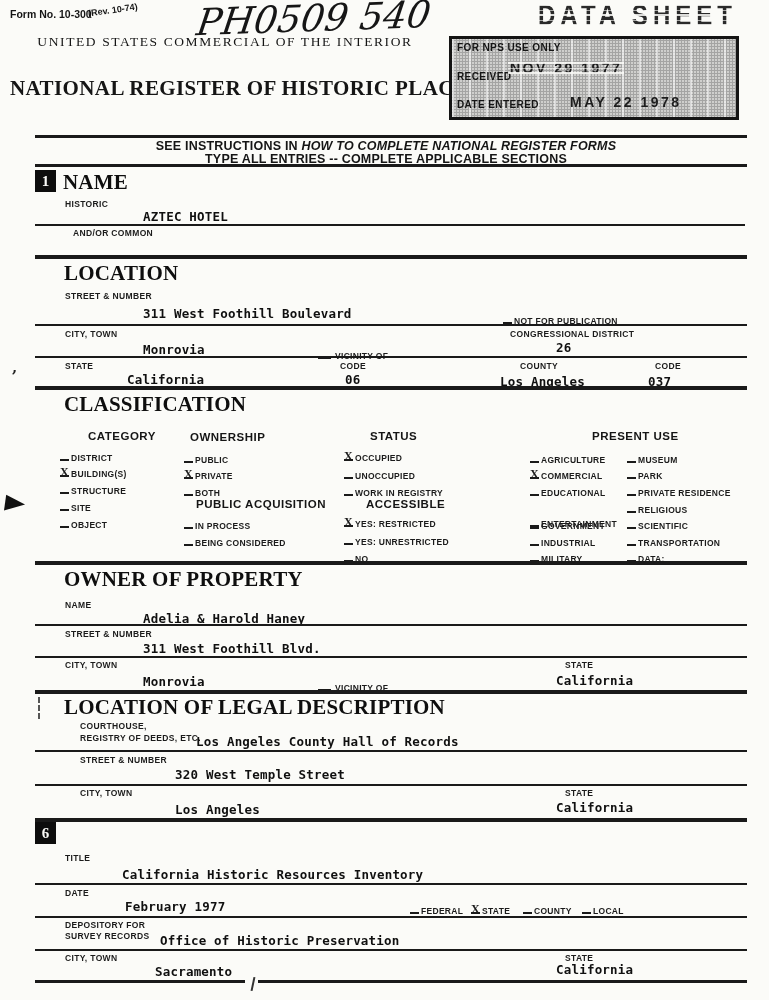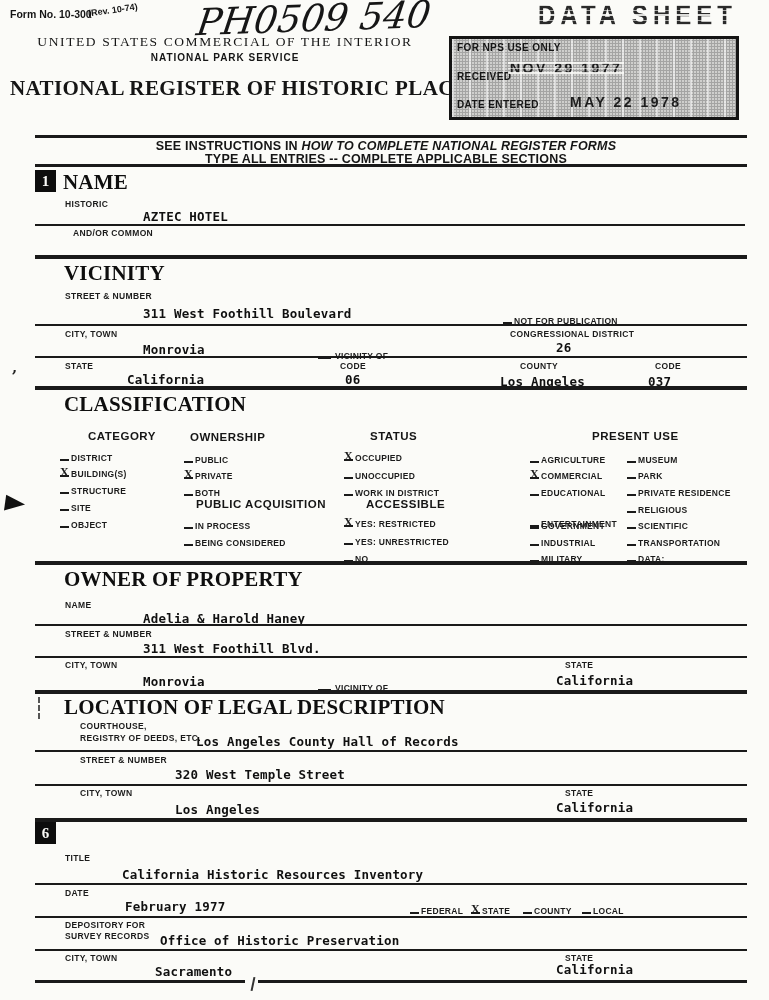--- a/index.html
+++ b/index.html
@@ -60,7 +60,6 @@
   <div class="abs rev" style="left:88px;top:6px">(Rev. 10-74)</div>
   <div class="abs handwriting" style="left:197px;top:0px">PH0509 540</div>
   <div class="abs dept" style="left:10px;top:35px;width:430px;text-align:center">UNITED STATES COMMERCIAL OF THE INTERIOR</div>
-  <div class="abs npsline" style="left:10px;top:53px;width:430px;text-align:center">NATIONAL PARK SERVICE</div>
   <div class="abs bigtitle" style="left:10px;top:78px;width:450px;text-align:center">NATIONAL REGISTER OF HISTORIC PLACES</div>
 
   <div class="stampwrap distress">

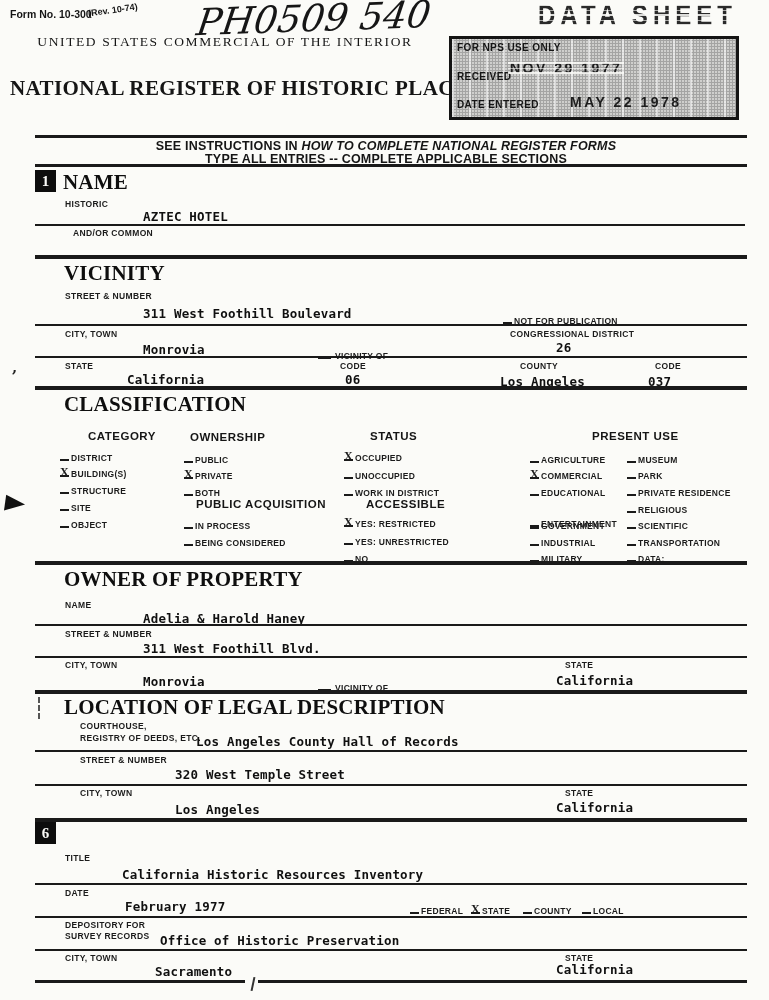--- a/index.html
+++ b/index.html
@@ -87,7 +87,7 @@
   <div class="abs lbl" style="left:73px;top:229px">AND/OR COMMON</div>
 
   <div class="rule" style="left:35px;top:255px;width:712px;height:4px"></div>
-  <div class="abs shead" style="left:64px;top:263px">VICINITY</div>
+  <div class="abs shead" style="left:64px;top:263px">LOCATION</div>
   <div class="abs lbl" style="left:65px;top:292px">STREET &amp; NUMBER</div>
   <div class="abs typed" style="left:143px;top:308px">311 West Foothill Boulevard</div>
   <div class="ci" style="left:503px;top:313px"><span class="mk"><i></i></span><span>NOT FOR PUBLICATION</span></div>

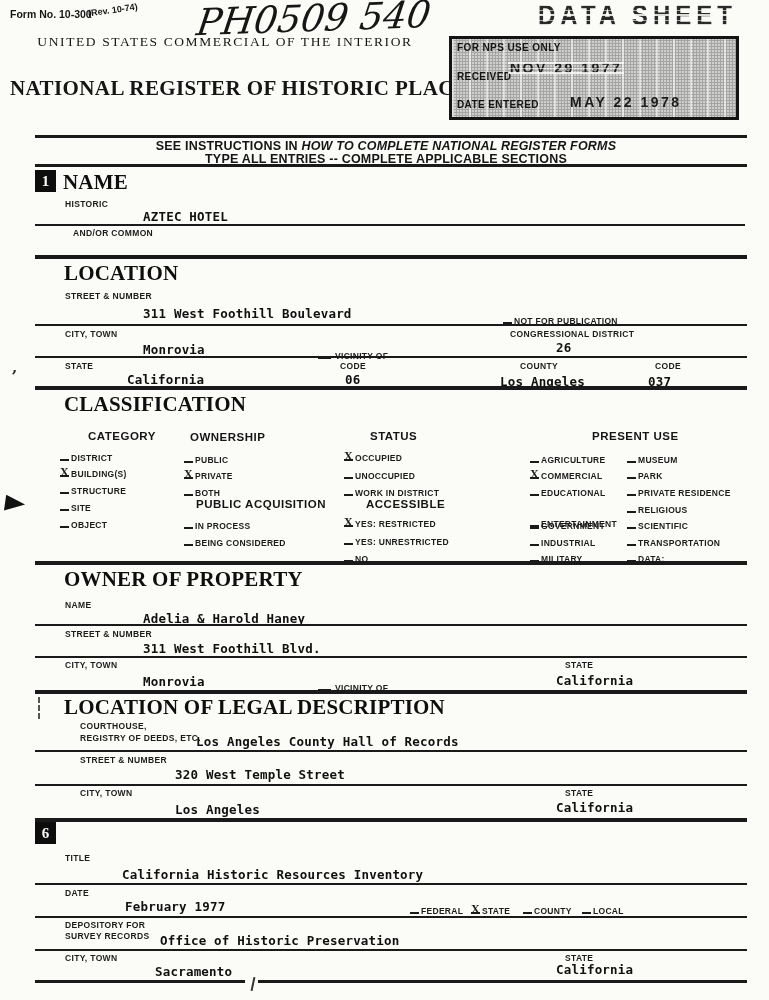--- a/index.html
+++ b/index.html
@@ -135,7 +135,7 @@
 
   <div class="ci" style="left:344px;top:450px"><span class="mk"><i>X</i></span><span>OCCUPIED</span></div>
   <div class="ci" style="left:344px;top:468px"><span class="mk"><i></i></span><span>UNOCCUPIED</span></div>
-  <div class="ci" style="left:344px;top:485px"><span class="mk"><i></i></span><span>WORK IN DISTRICT</span></div>
+  <div class="ci" style="left:344px;top:485px"><span class="mk"><i></i></span><span>WORK IN REGISTRY</span></div>
   <div class="abs colhead" style="left:366px;top:499px">ACCESSIBLE</div>
   <div class="ci" style="left:344px;top:516px"><span class="mk"><i>X</i></span><span>YES: RESTRICTED</span></div>
   <div class="ci" style="left:344px;top:534px"><span class="mk"><i></i></span><span>YES: UNRESTRICTED</span></div>

